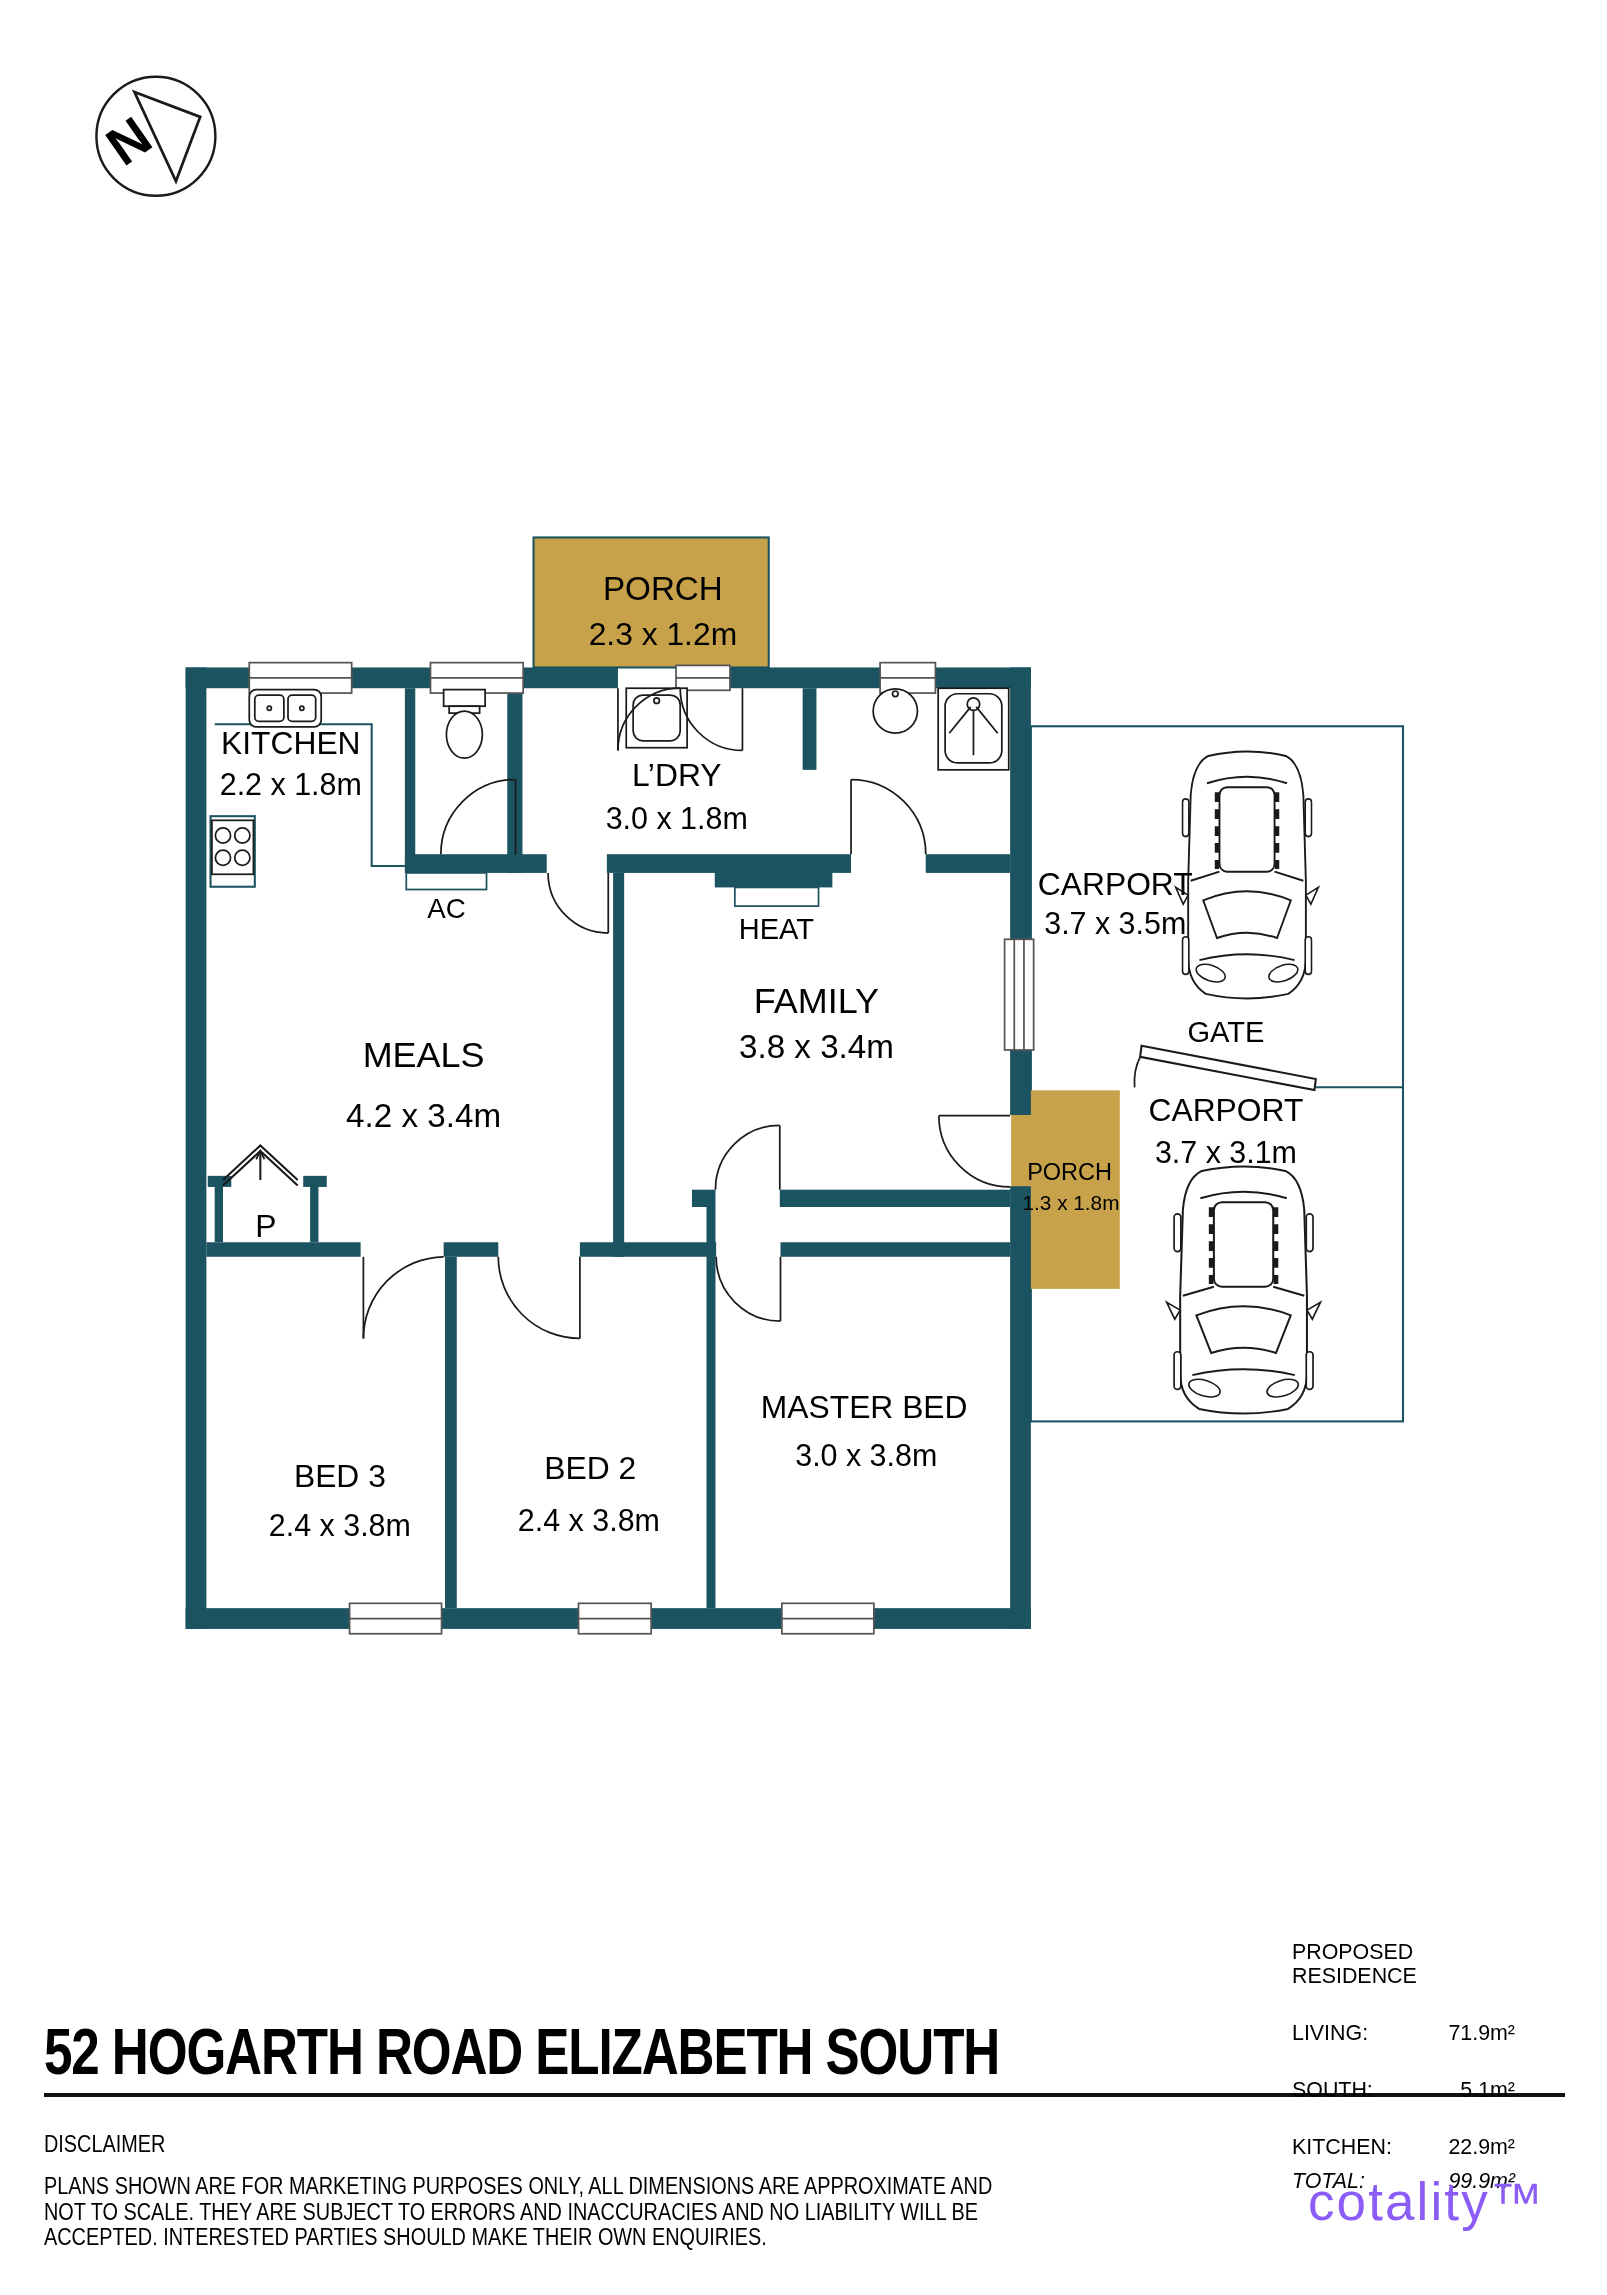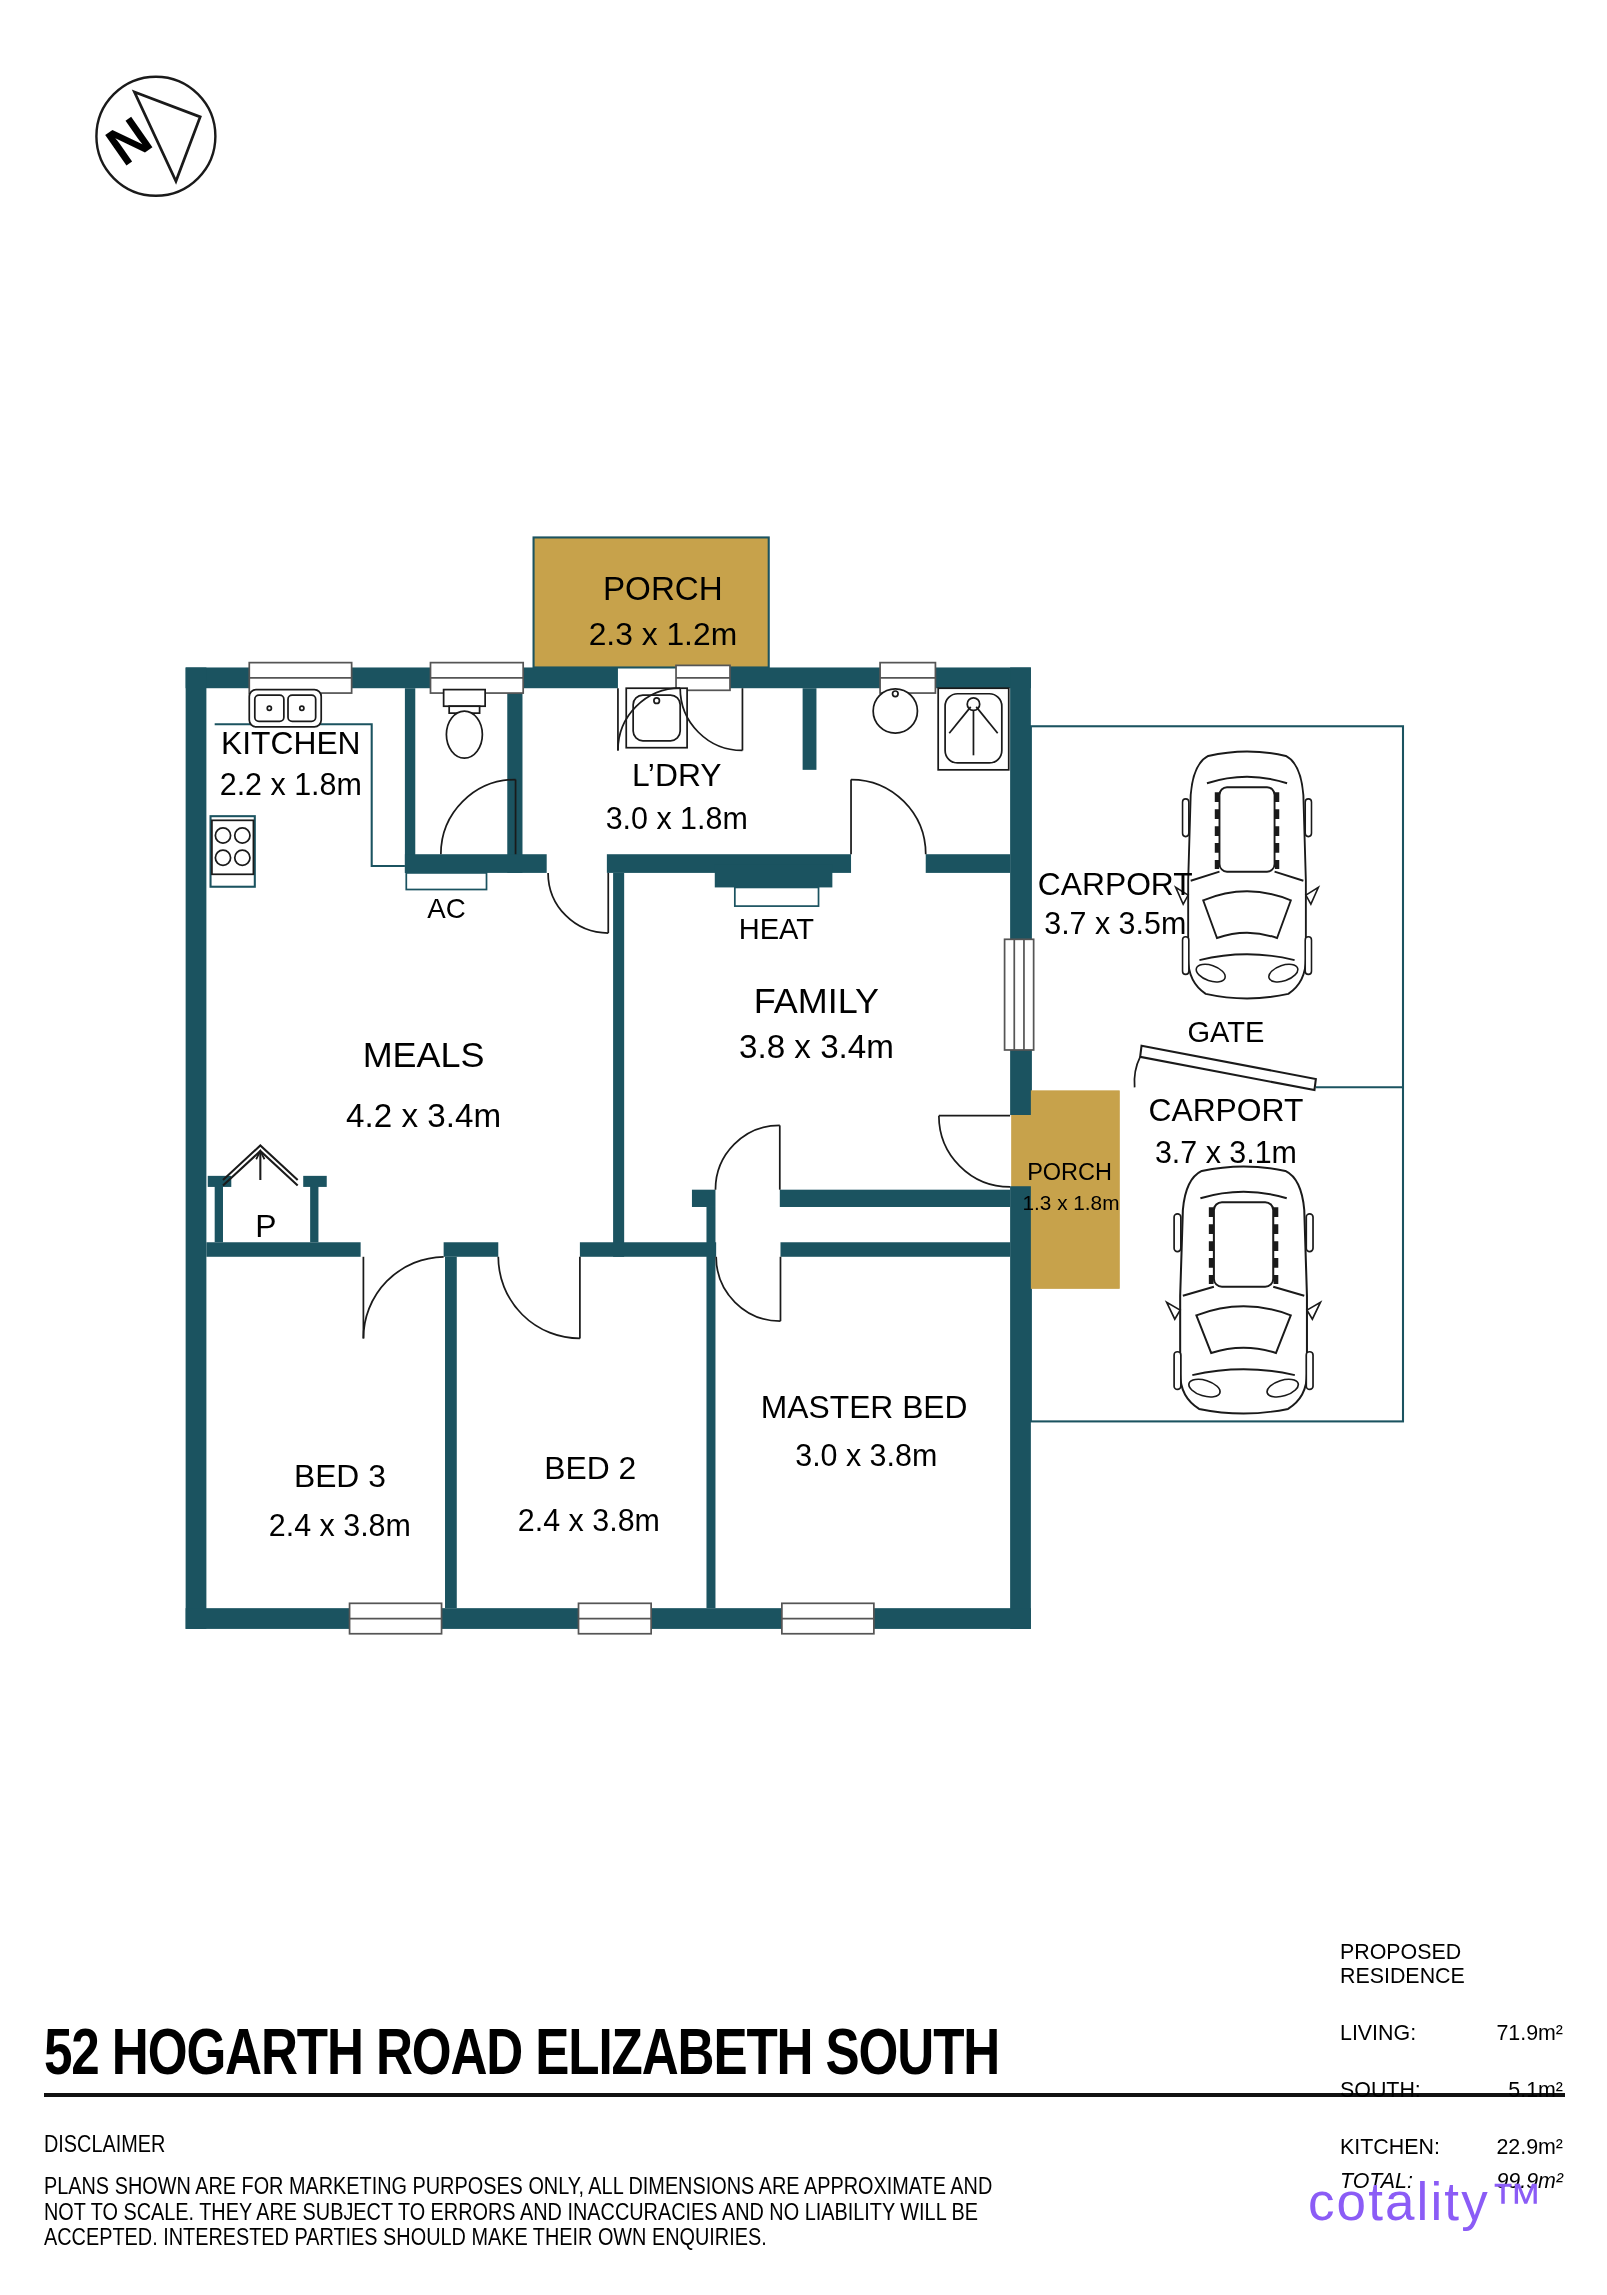--- a/index.html
+++ b/index.html
@@ -19,7 +19,7 @@
            letter-spacing:-1.4px;white-space:nowrap;transform:scaleX(.80);transform-origin:left top;
            line-height:64px;}
   .rule{position:absolute;left:44px;top:2093px;width:1521px;height:3.5px;background:#111;}
-  .areas{position:absolute;left:1340px;top:1940px;width:223px;font-size:21.4px;line-height:24px;}
+  .areas{position:absolute;left:1292px;top:1940px;width:223px;font-size:21.4px;line-height:24px;}
   .areas .title{margin-bottom:8.3px;}
   .arow{display:flex;justify-content:space-between;margin-top:33px;}
   .arow.total{margin-top:9.7px;font-style:italic;}

